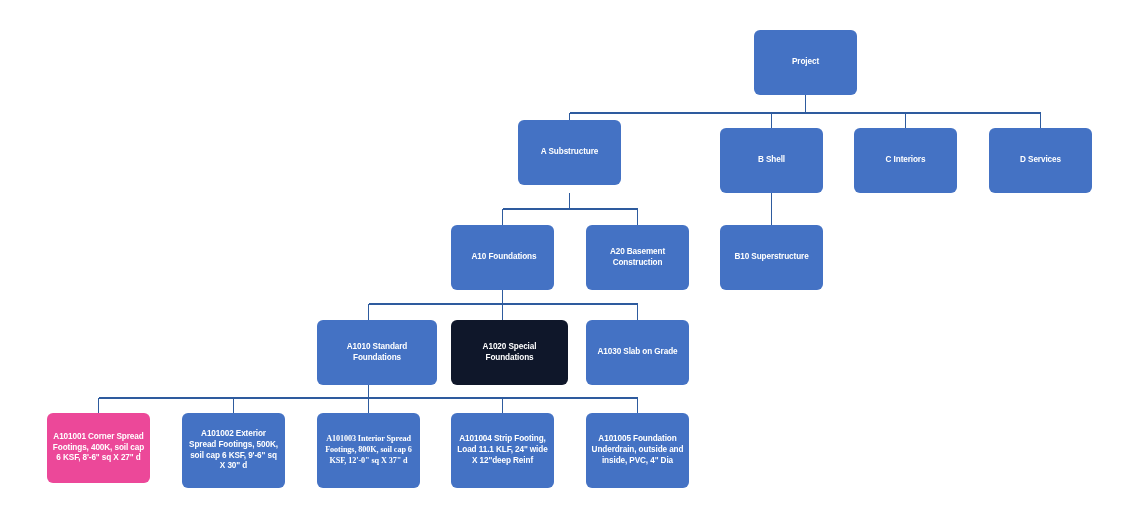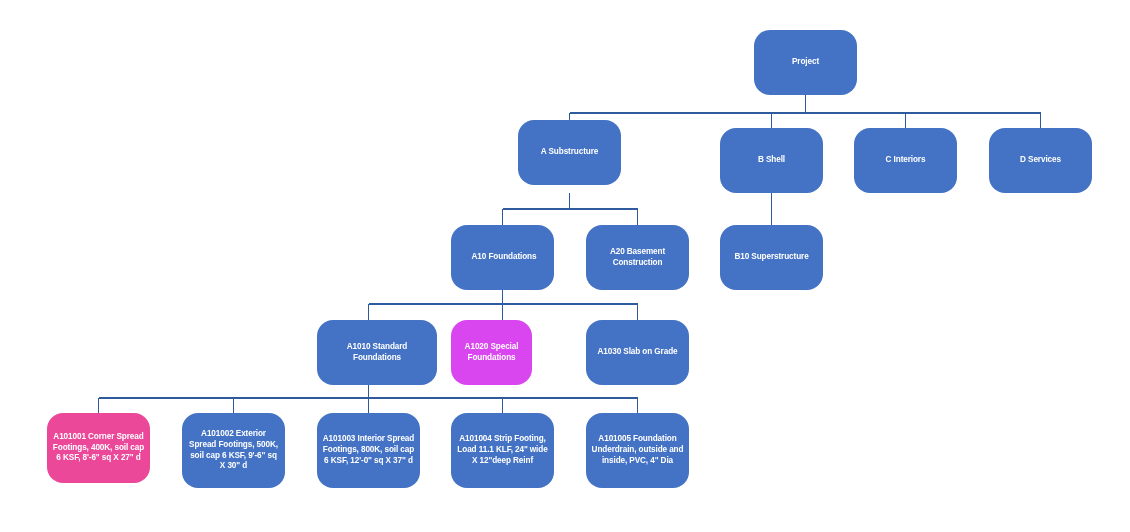--- a/index.html
+++ b/index.html
@@ -30,7 +30,7 @@
     position: absolute;
     box-sizing: border-box;
     background: #4472C4;
-    border-radius: 16px;
+    border-radius: 6px;
     color: #ffffff;
     display: flex;
     align-items: center;

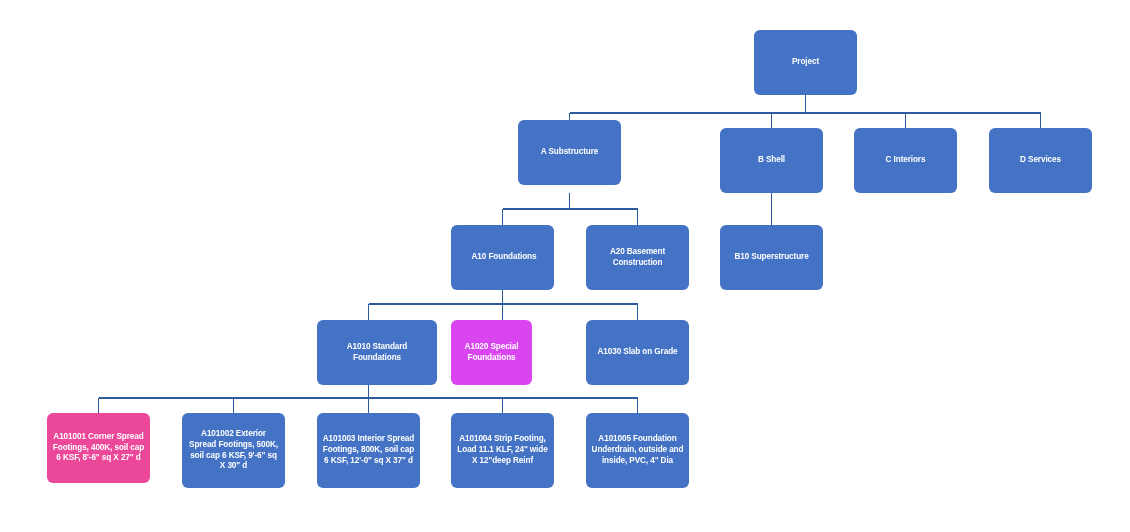--- a/index.html
+++ b/index.html
@@ -114,7 +114,7 @@
         <span class="node-label">A1010 Standard
 Foundations</span>
       </div>
-      <div class="node lvl4" style="left: 451px; top: 320px; width: 81px; height: 65px; background: #d946ef; color: rgb(255, 255, 255);">
+      <div class="node lvl4" style="left: 451px; top: 320px; width: 117px; height: 65px; background: #0f172a; color: rgb(255, 255, 255);">
         <span class="node-label">A1020 Special
 Foundations</span>
       </div>

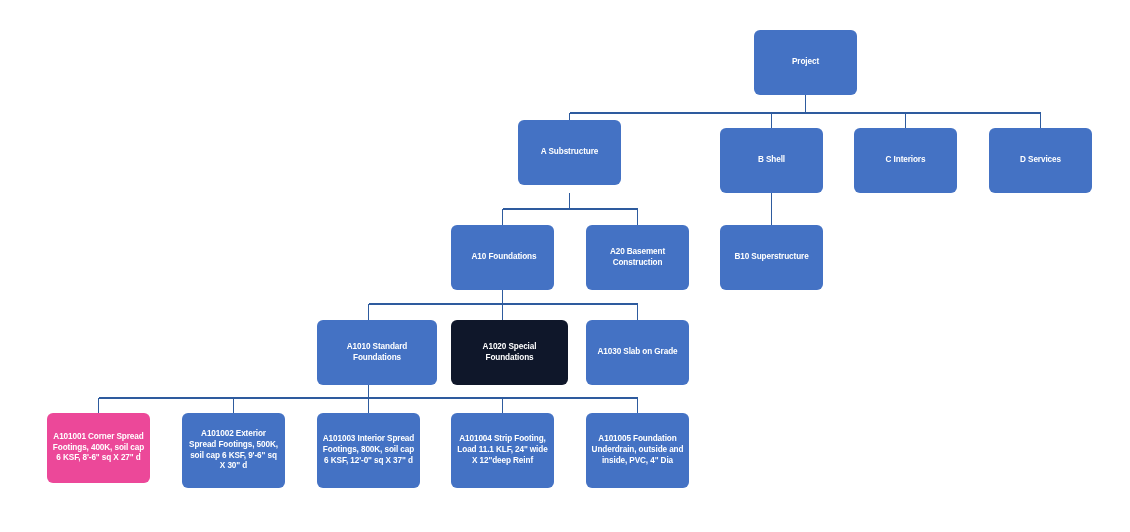--- a/index.html
+++ b/index.html
@@ -127,7 +127,7 @@
       <div class="node lvl5" style="left: 182px; top: 413px; width: 103px; height: 75px; background: rgb(68, 114, 196); color: rgb(255, 255, 255);">
         <span class="node-label">A101002 Exterior Spread Footings, 500K, soil cap 6 KSF, 9'-6" sq X 30" d</span>
       </div>
-      <div class="node lvl5" style="left: 317px; top: 413px; width: 103px; height: 75px; background: rgb(68, 114, 196); color: rgb(255, 255, 255);">
+      <div class="node lvl5" style="left: 317px; top: 413px; width: 103px; height: 75px; background: rgb(68, 114, 196); color: rgb(255, 255, 255); font-family: Liberation Serif, serif;">
         <span class="node-label">A101003 Interior Spread Footings, 800K, soil cap 6 KSF, 12'-0" sq X 37" d</span>
       </div>
       <div class="node lvl5" style="left: 451px; top: 413px; width: 103px; height: 75px; background: rgb(68, 114, 196); color: rgb(255, 255, 255);">

